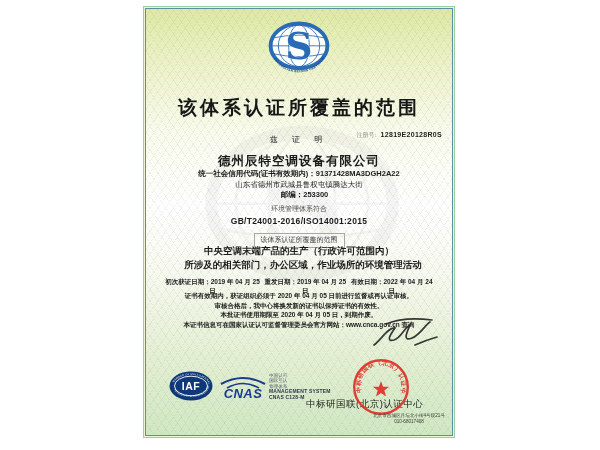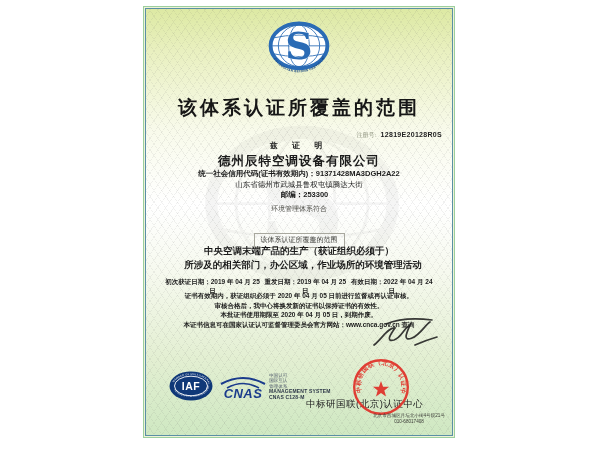--- a/index.html
+++ b/index.html
@@ -30,7 +30,7 @@
   .regline{top:114px;text-align:right;padding-right:10px;}
   .reg-label{font-size:6px;color:#8a8f7a;}
   .reg-number{font-size:7px;font-weight:bold;color:#222;letter-spacing:.3px;}
-  .certify{top:131px;font-size:8px;font-weight:bold;letter-spacing:6px;}
+  .certify{top:125px;font-size:8px;font-weight:normal;letter-spacing:6px;}
   .company{top:144px;font-size:12.5px;font-weight:bold;letter-spacing:1px;}
   .code{top:160px;font-size:7.5px;font-weight:bold;}
   .addr{top:170.5px;font-size:7.5px;font-weight:normal;}

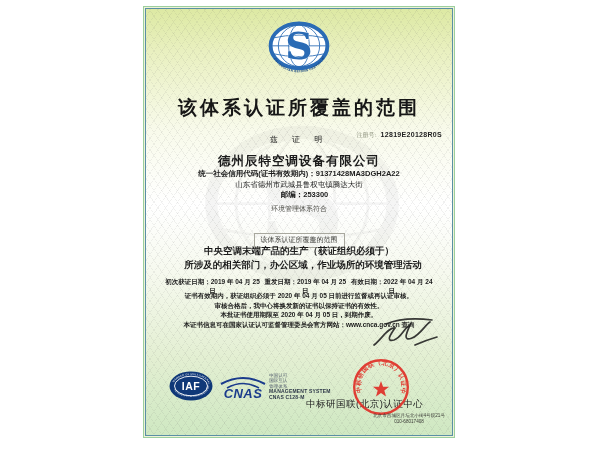--- a/index.html
+++ b/index.html
@@ -101,6 +101,7 @@
     <div class="layer post">邮编：253300</div>
 
     <div class="layer conform">环境管理体系符合</div>
+    <div class="layer standard">GB/T24001-2016/ISO14001:2015</div>
     <div class="layer scopebox-row">
       <span class="scopebox">该体系认证所覆盖的范围</span>
     </div>

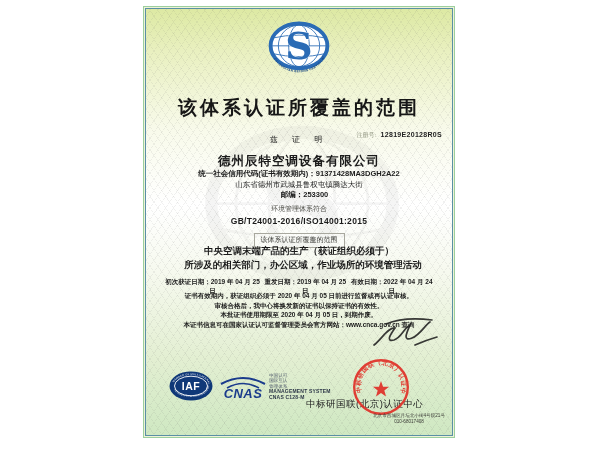--- a/index.html
+++ b/index.html
@@ -105,7 +105,7 @@
     <div class="layer scopebox-row">
       <span class="scopebox">该体系认证所覆盖的范围</span>
     </div>
-    <div class="layer scope1">中央空调末端产品的生产（获证组织必须于）</div>
+    <div class="layer scope1">中央空调末端产品的生产（行政许可范围内）</div>
     <div class="layer scope2">所涉及的相关部门，办公区域，作业场所的环境管理活动</div>
 
     <div class="layer dates">

